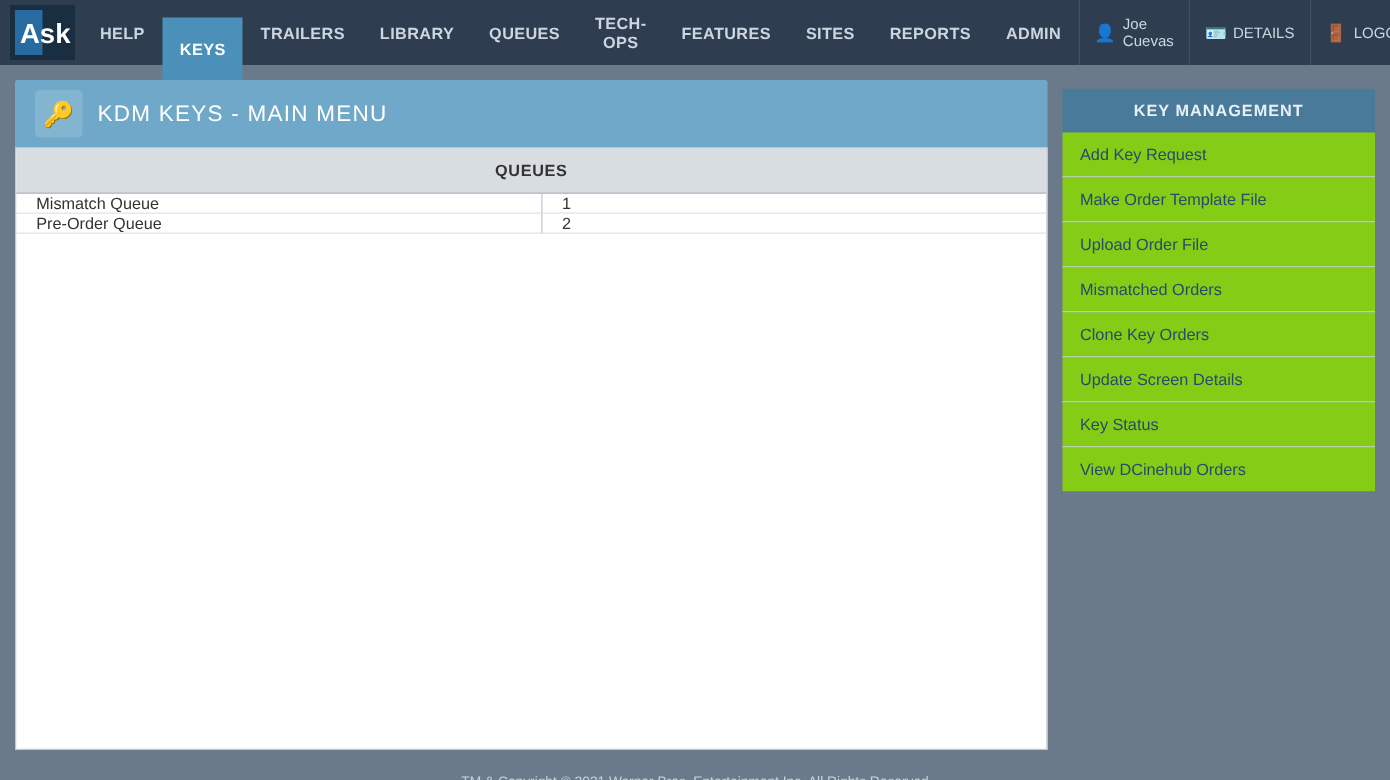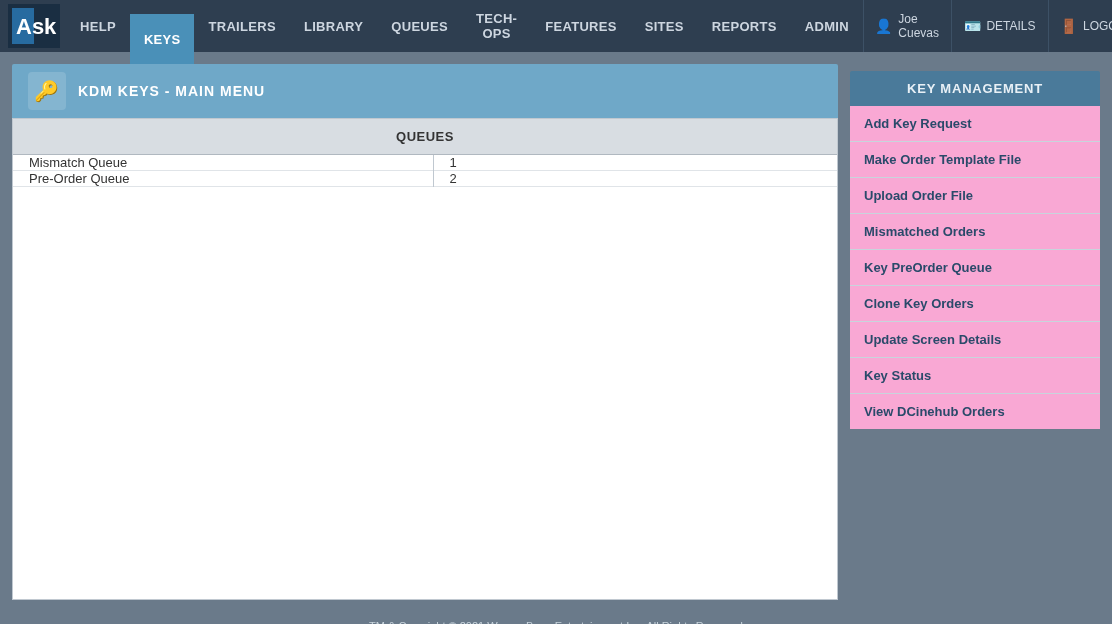--- a/index.html
+++ b/index.html
@@ -106,8 +106,8 @@
     }
     .page-title {
       color: #fff;
-      font-size: 14px;
-      font-weight: bold;
+      font-size: 18px;
+      font-weight: normal;
       text-transform: uppercase;
       letter-spacing: 1px;
     }

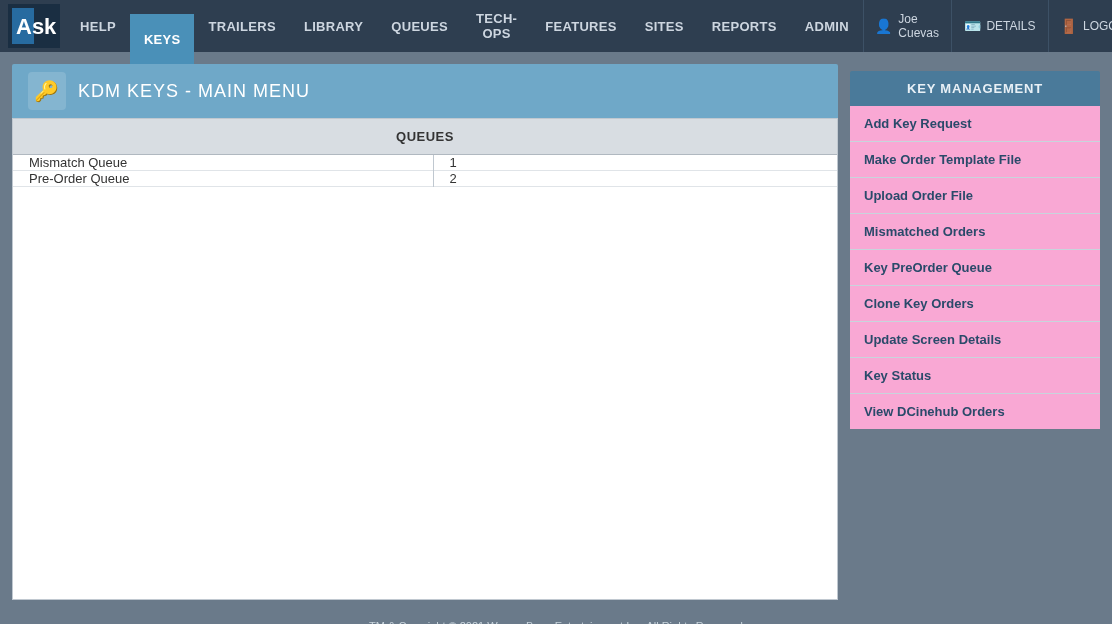--- a/index.html
+++ b/index.html
@@ -167,14 +167,13 @@
       border-radius: 2px 2px 0 0;
     }
     .sidebar-item {
-      background: #f9a8d4;
+      background: #84cc16;
       border-bottom: 1px solid #c8d4dc;
       padding: 10px 14px;
       color: #2a4a6a;
       font-size: 13px;
       cursor: pointer;
       display: block;
-      font-weight: bold;
     }
     .sidebar-item:last-child { border-bottom: none; }
 

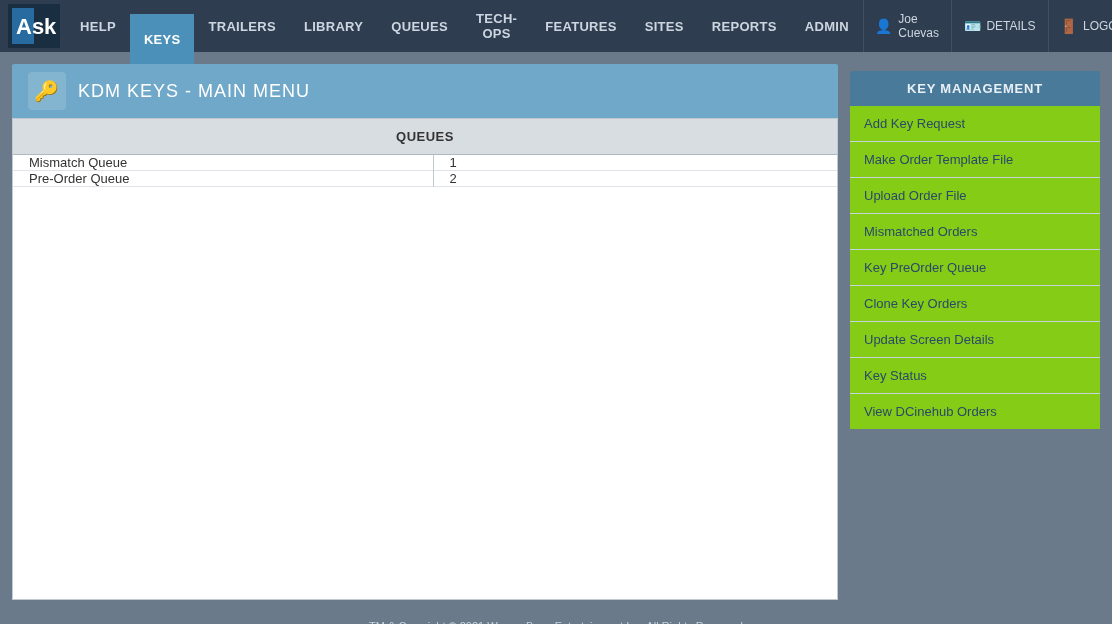--- a/index.html
+++ b/index.html
@@ -261,7 +261,6 @@
         <div class="sidebar-item">Make Order Template File</div>
         <div class="sidebar-item">Upload Order File</div>
         <div class="sidebar-item">Mismatched Orders</div>
-        <div class="sidebar-item">Key PreOrder Queue</div>
         <div class="sidebar-item">Clone Key Orders</div>
         <div class="sidebar-item">Update Screen Details</div>
         <div class="sidebar-item">Key Status</div>

